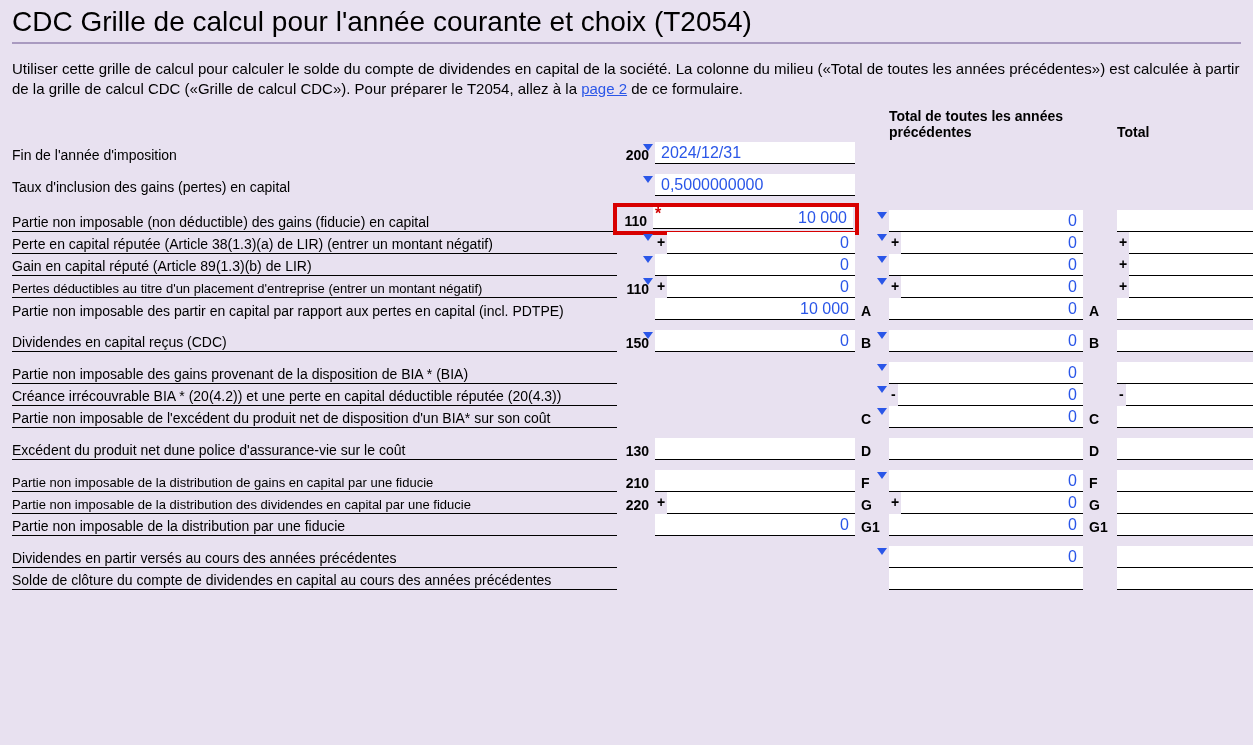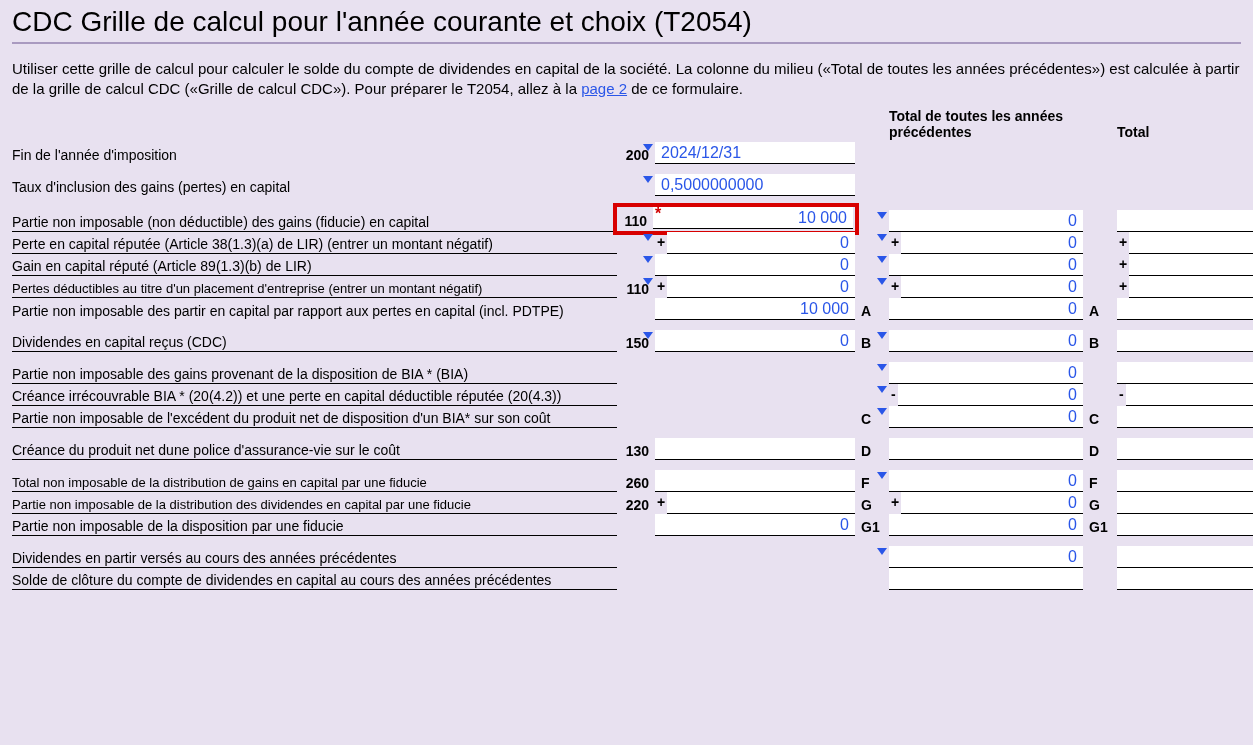--- a/index.html
+++ b/index.html
@@ -334,7 +334,7 @@
     <div class="row spacer-row"><div></div><div></div><div></div><div></div><div></div><div></div><div></div></div>
 
     <div class="row">
-      <div class="label-cell">Créance du produit net dune police d'assurance-vie sur le coût</div>
+      <div class="label-cell">Excédent du produit net dune police d'assurance-vie sur le coût</div>
       <div class="code-cell">130</div>
       <div class="field">
         <input value="" style="">

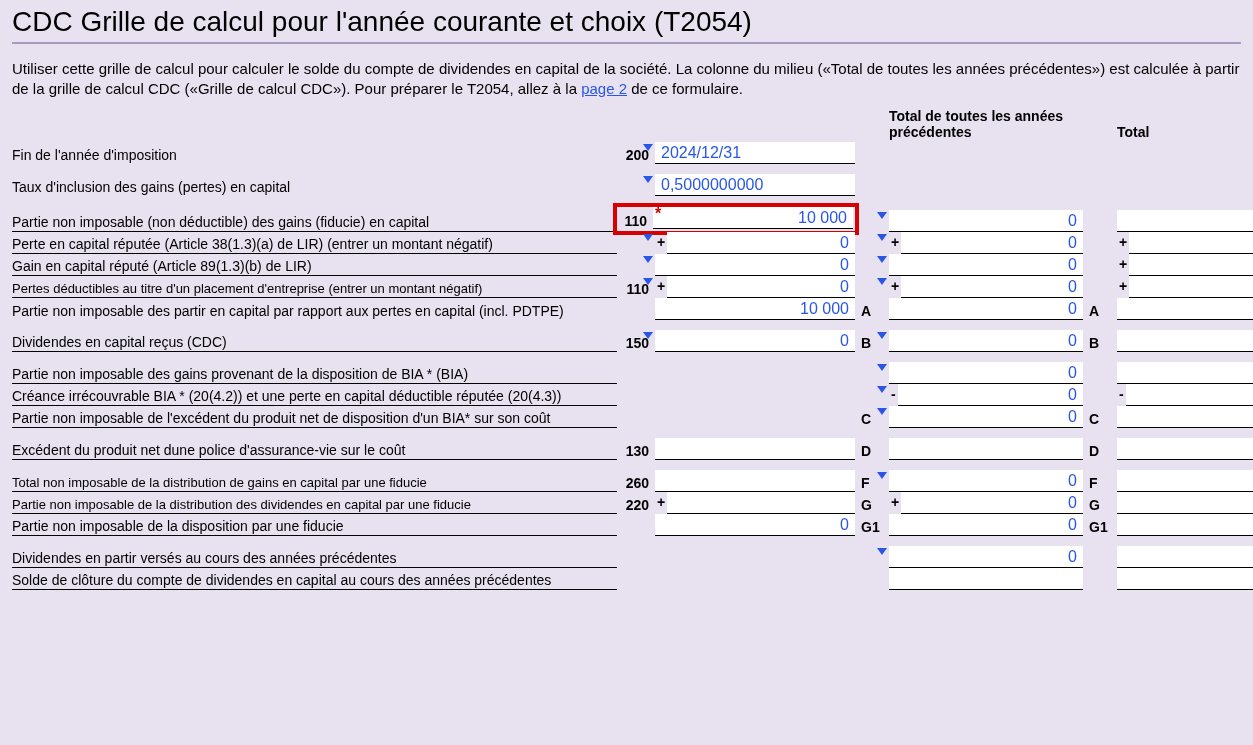--- a/index.html
+++ b/index.html
@@ -352,7 +352,7 @@
     <div class="row spacer-row"><div></div><div></div><div></div><div></div><div></div><div></div><div></div></div>
 
     <div class="row">
-      <div class="label-cell small">Total non imposable de la distribution de gains en capital par une fiducie</div>
+      <div class="label-cell small">Partie non imposable de la distribution de gains en capital par une fiducie</div>
       <div class="code-cell">260</div>
       <div class="field">
         <input value="" style="">

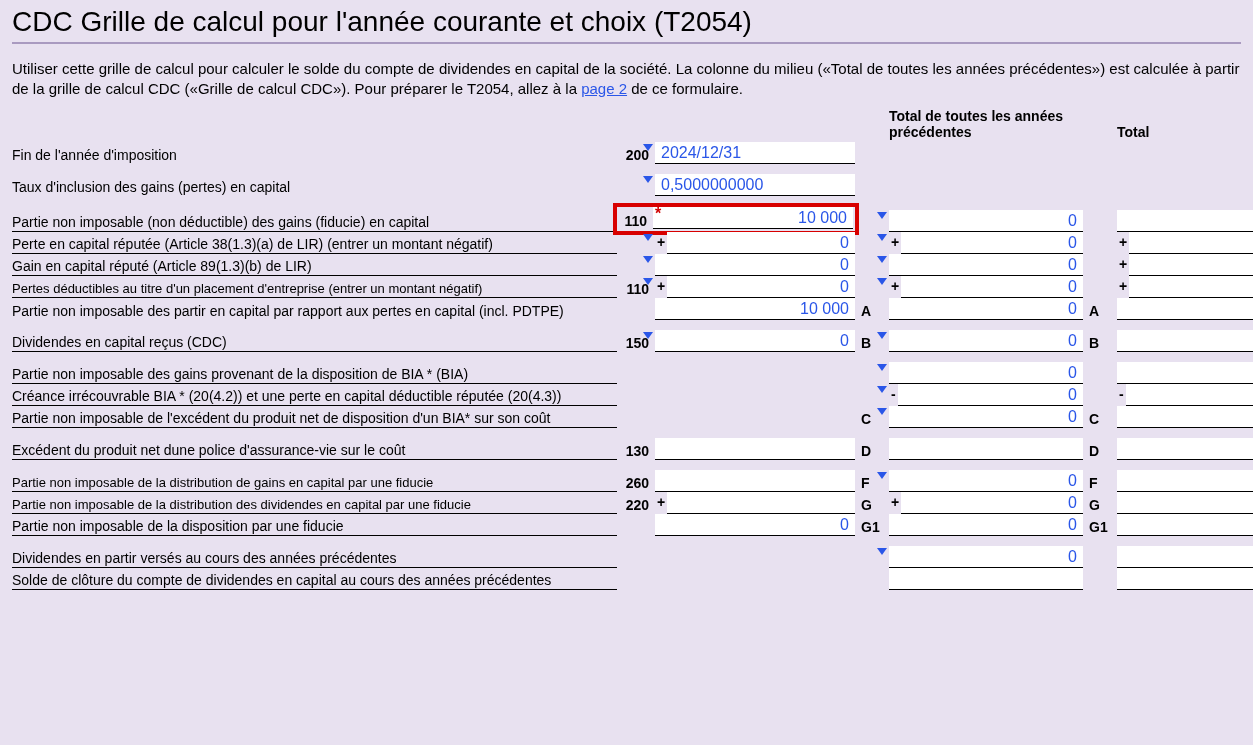--- a/index.html
+++ b/index.html
@@ -353,7 +353,7 @@
 
     <div class="row">
       <div class="label-cell small">Partie non imposable de la distribution de gains en capital par une fiducie</div>
-      <div class="code-cell">260</div>
+      <div class="code-cell">210</div>
       <div class="field">
         <input value="" style="">
       </div>

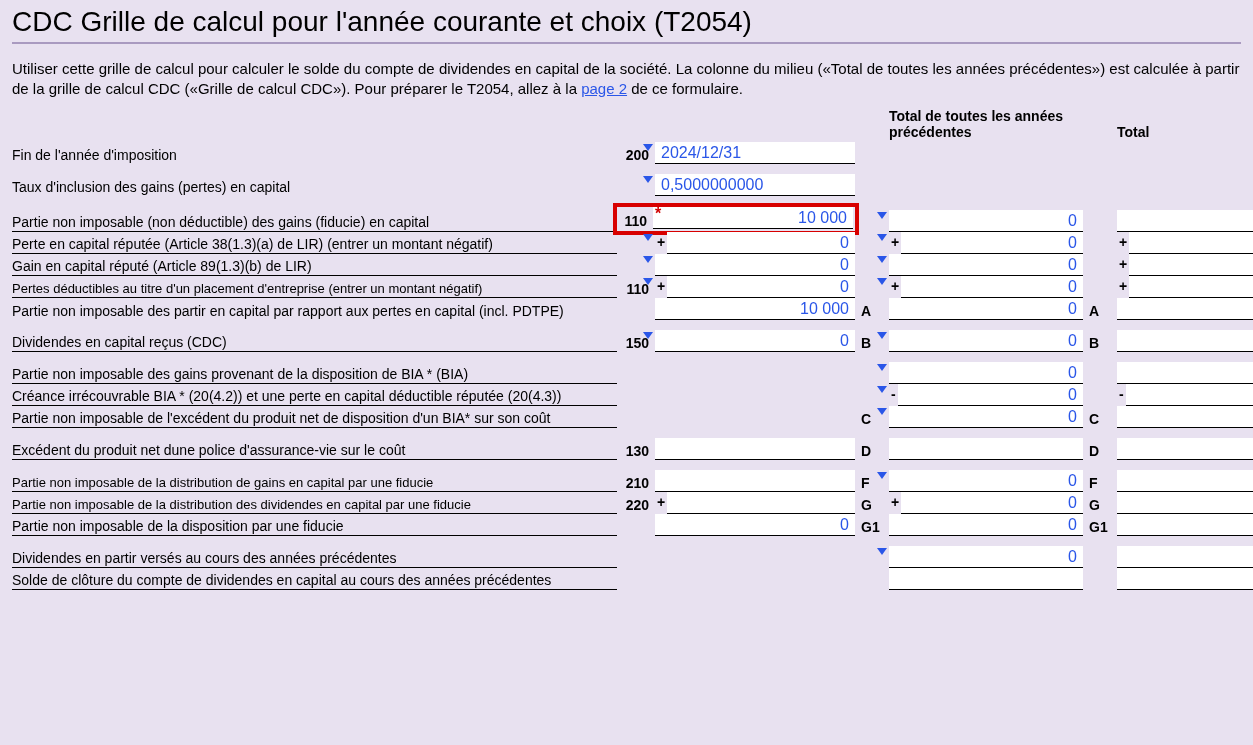--- a/index.html
+++ b/index.html
@@ -387,7 +387,7 @@
     </div>
 
     <div class="row">
-      <div class="label-cell">Partie non imposable de la disposition par une fiducie</div>
+      <div class="label-cell">Partie non imposable de la distribution par une fiducie</div>
       <div></div>
       <div class="field">
         <input value="0" style="">

